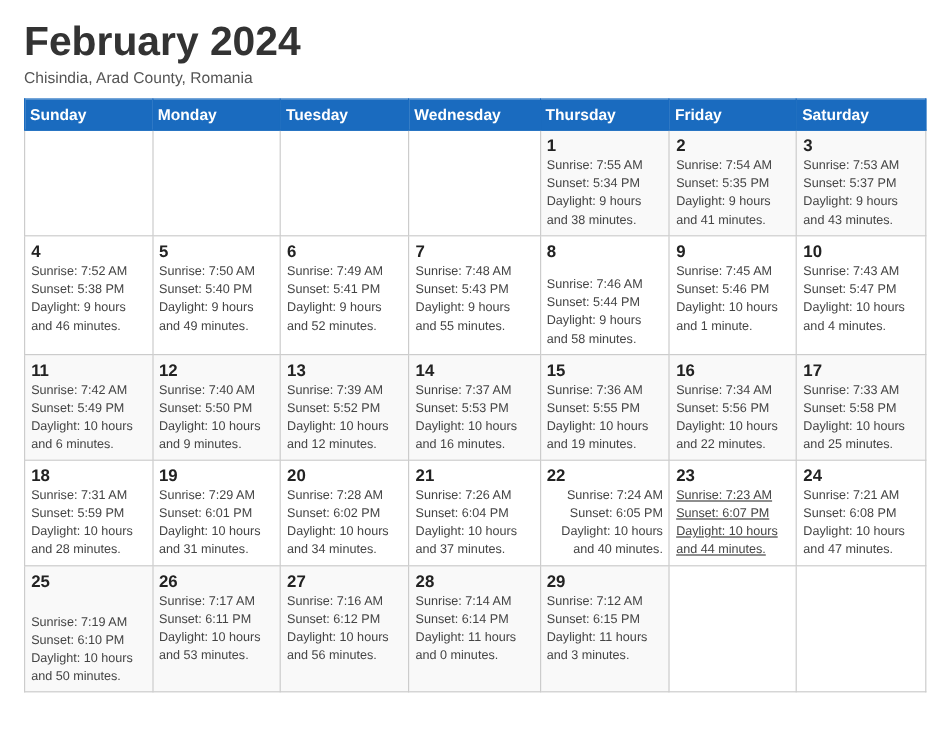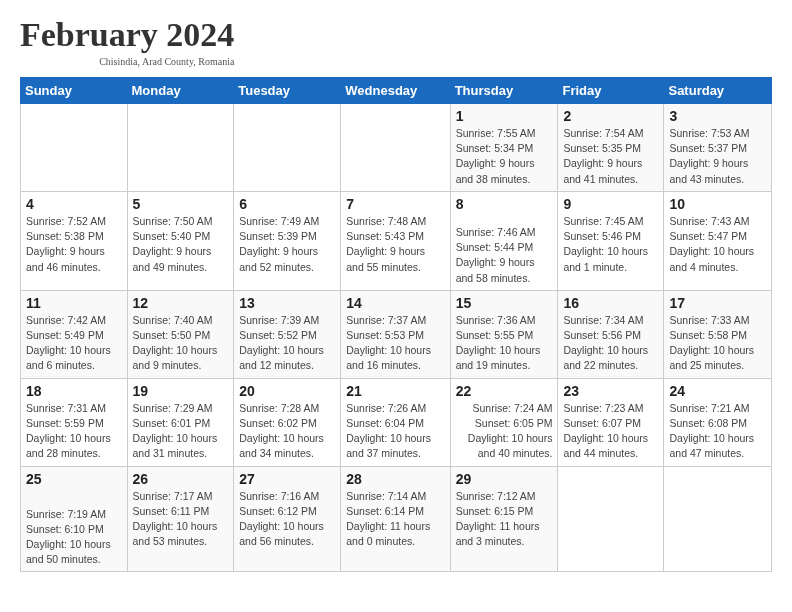--- a/index.html
+++ b/index.html
@@ -34,8 +34,7 @@
       align-items: center;
     }
     .title-area {
-      text-align: right;
-      font-family: Liberation Serif, serif;
+      text-align: left;
     }
     .main-title {
       font-size: 34px;

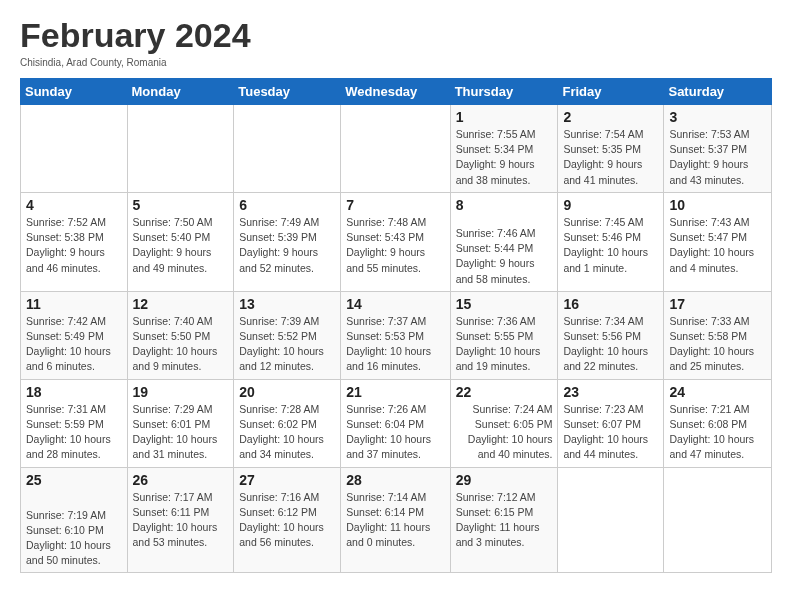--- a/index.html
+++ b/index.html
@@ -42,7 +42,7 @@
       color: #333;
     }
     .subtitle {
-      font-size: 10px;
+      font-size: 13px;
       color: #555;
       margin-top: 2px;
     }

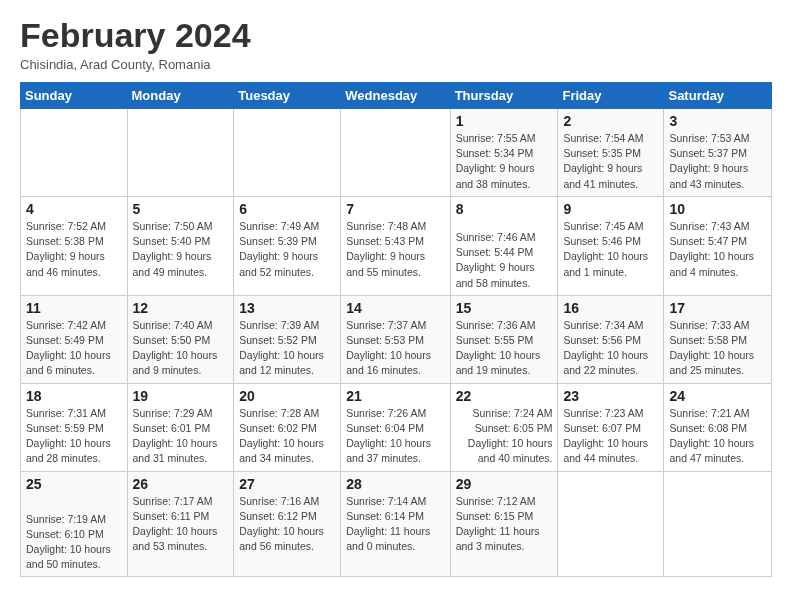--- a/index.html
+++ b/index.html
@@ -151,7 +151,7 @@
         <td>
           <span class="day-num">6</span>
           <div class="day-info" style="white-space: pre-line;">Sunrise: 7:49 AM
-Sunset: 5:39 PM
+Sunset: 5:41 PM
 Daylight: 9 hours
 and 52 minutes.</div>
         </td>

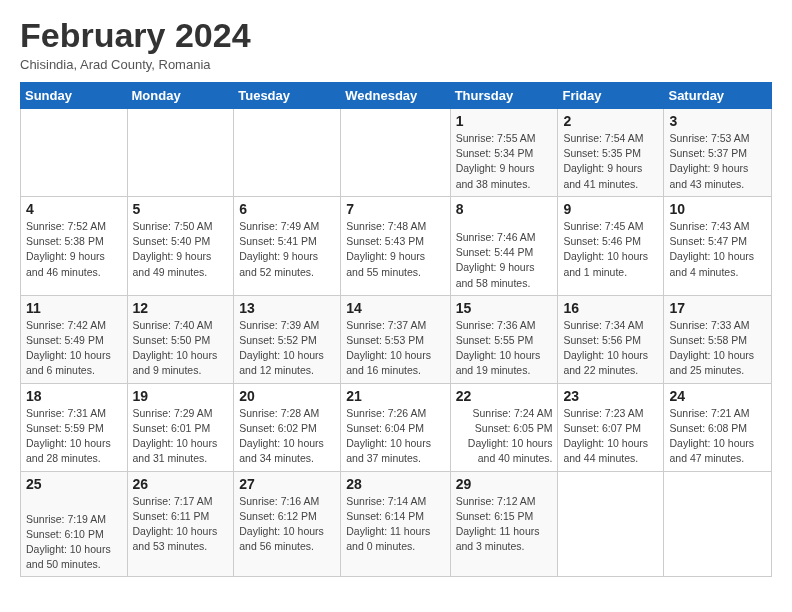--- a/index.html
+++ b/index.html
@@ -273,7 +273,7 @@
         </td>
         <td>
           <span class="day-num">23</span>
-          <div class="day-info" style="white-space: pre-line;">Sunrise: 7:23 AM
+          <div class="day-info" style="white-space: pre-line; text-decoration: underline;">Sunrise: 7:23 AM
 Sunset: 6:07 PM
 Daylight: 10 hours
 and 44 minutes.</div>

